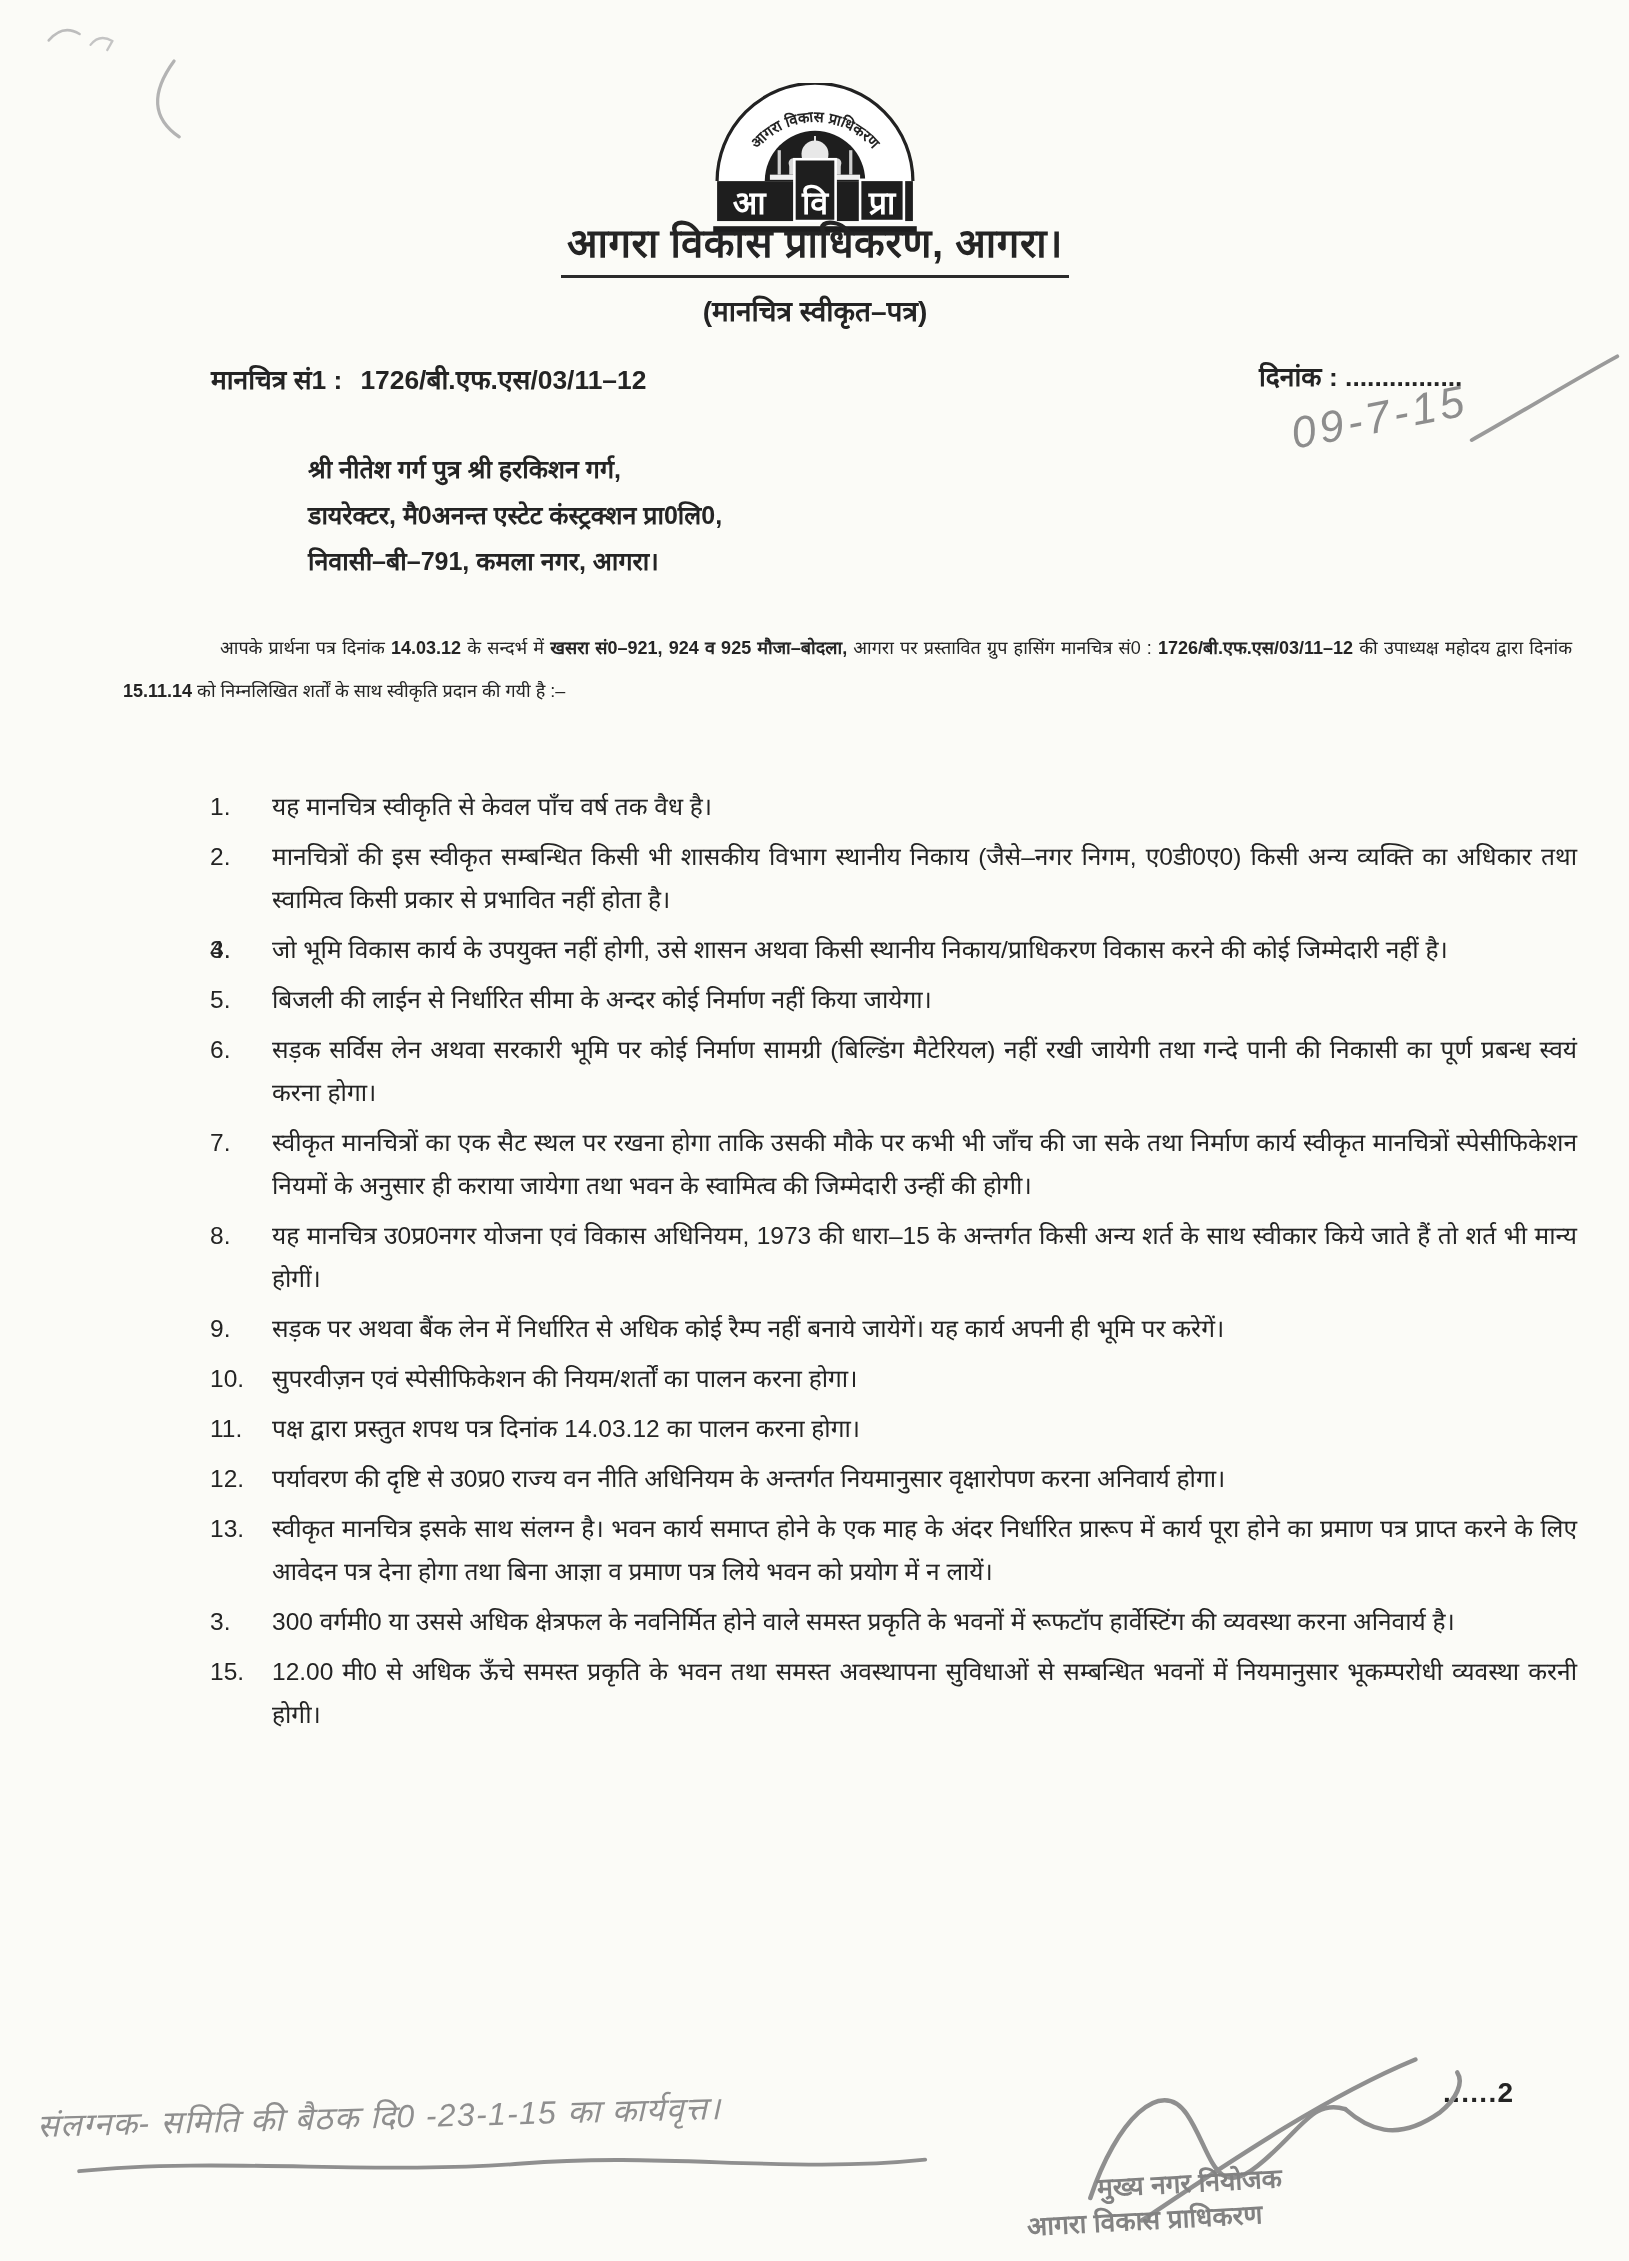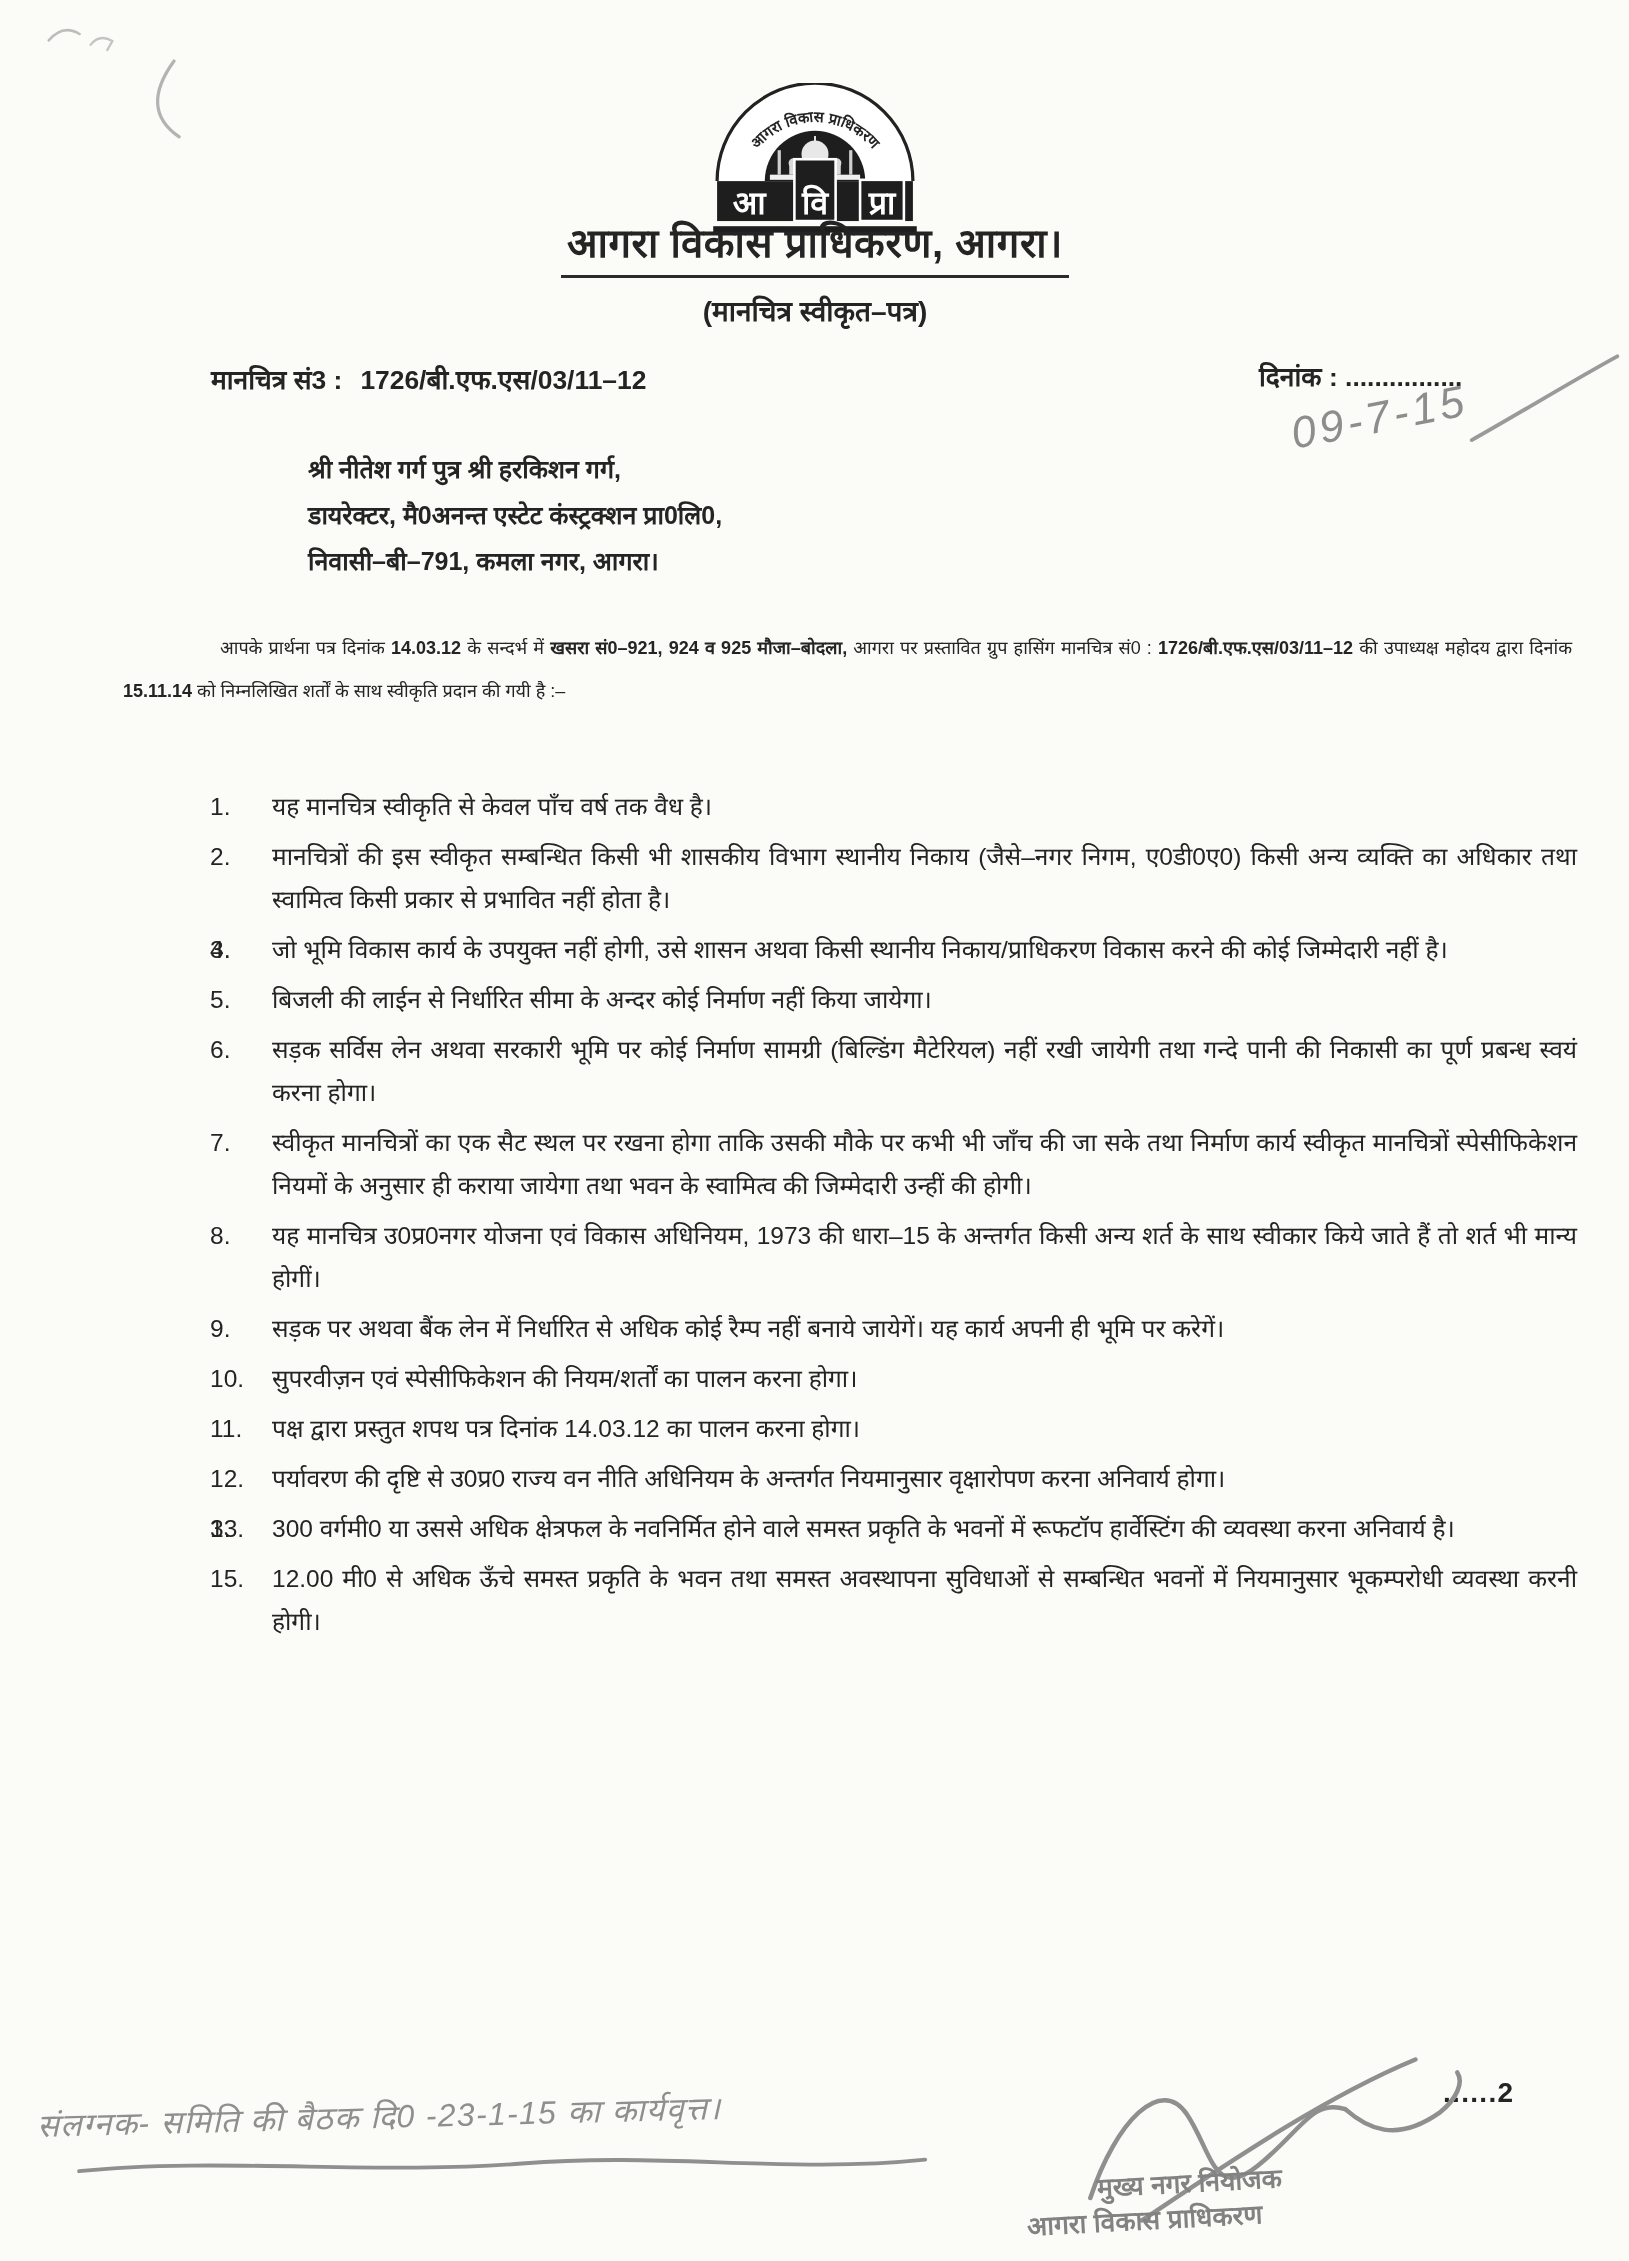--- a/index.html
+++ b/index.html
@@ -127,7 +127,7 @@
   <div class="subtitle">(मानचित्र स्वीकृत–पत्र)</div>
 
   <div class="ref-row">
-    <span>मानचित्र सं3 :</span><span class="ref-value">1726/बी.एफ.एस/03/11–12</span>
+    <span>मानचित्र सं1 :</span><span class="ref-value">1726/बी.एफ.एस/03/11–12</span>
   </div>
   <div class="date-block">
     <span>दिनांक :</span>

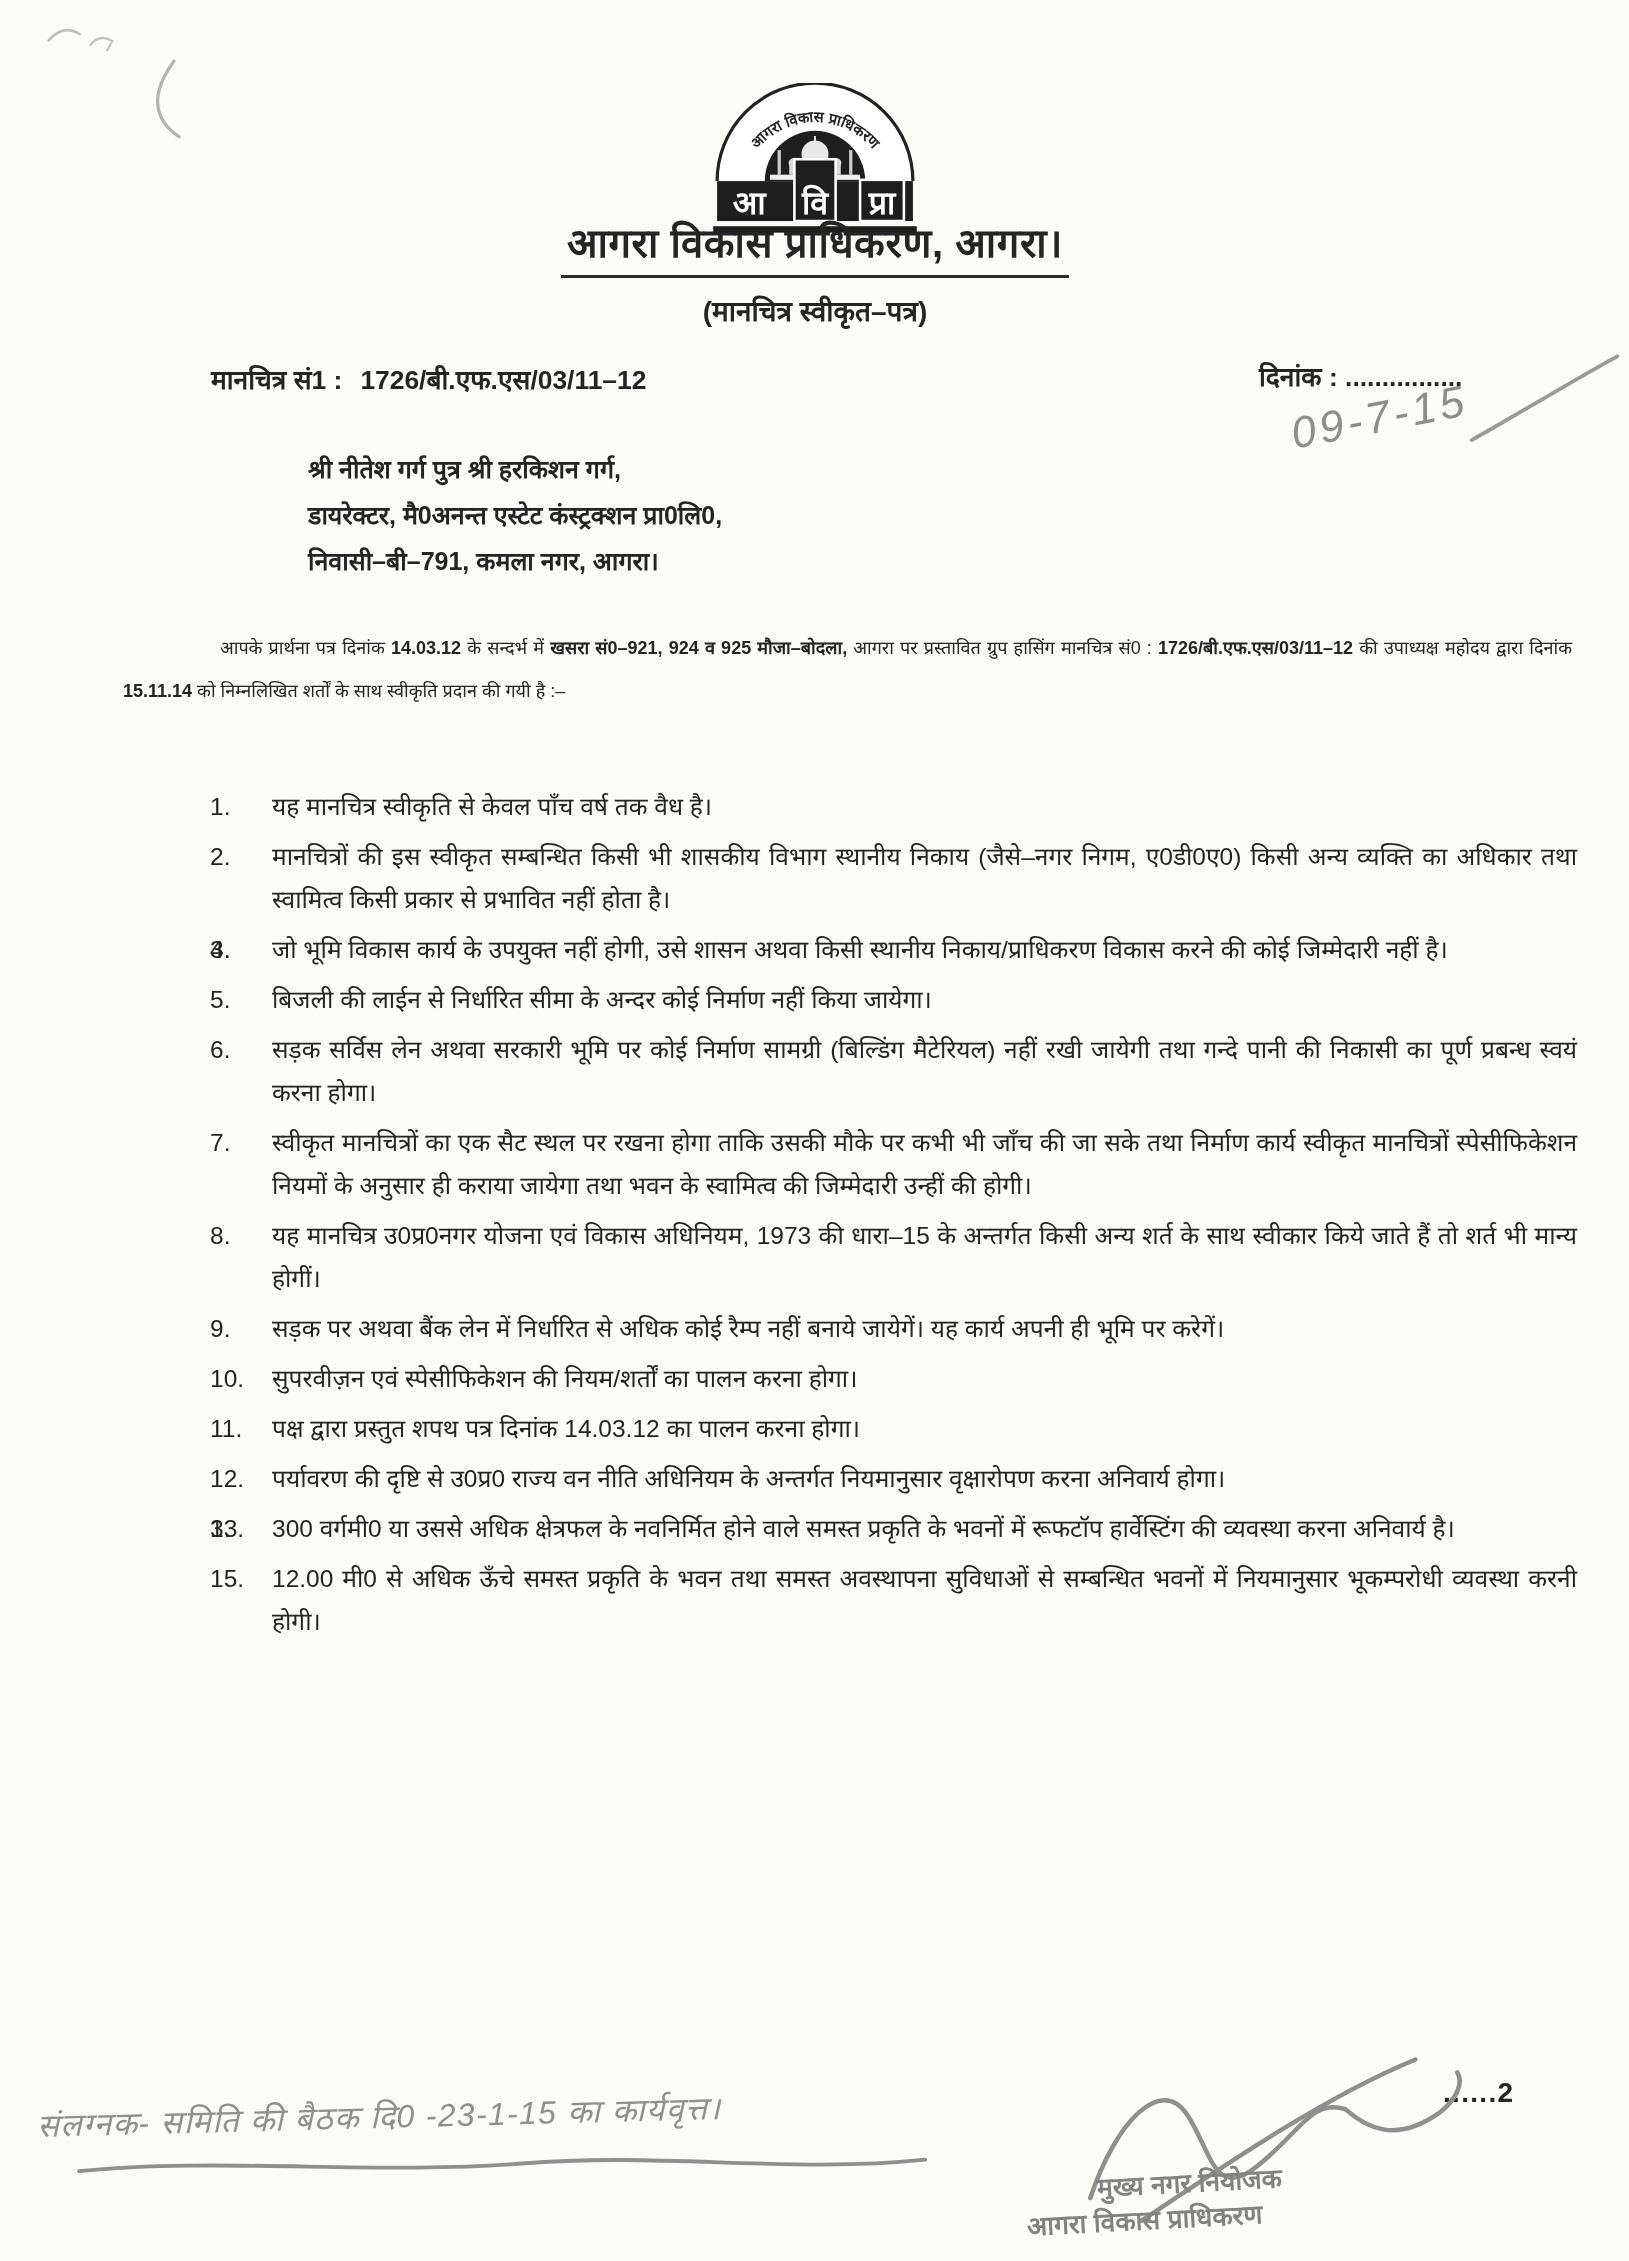--- a/index.html
+++ b/index.html
@@ -161,7 +161,7 @@
     <li><span class="num">10.</span><span>सुपरवीज़न एवं स्पेसीफिकेशन की नियम/शर्तों का पालन करना होगा।</span></li>
     <li><span class="num">11.</span><span>पक्ष द्वारा प्रस्तुत शपथ पत्र दिनांक 14.03.12 का पालन करना होगा।</span></li>
     <li><span class="num">12.</span><span>पर्यावरण की दृष्टि से उ0प्र0 राज्य वन नीति अधिनियम के अन्तर्गत नियमानुसार वृक्षारोपण करना अनिवार्य होगा।</span></li>
-    <li><span class="num">13.</span></li>
+    <li><span class="num">13.</span><span>स्वीकृत मानचित्र इसके साथ संलग्न है। भवन कार्य समाप्त होने के एक माह के अंदर निर्धारित प्रारूप में कार्य पूरा होने का प्रमाण पत्र प्राप्त करने के लिए आवेदन पत्र देना होगा तथा बिना आज्ञा व प्रमाण पत्र लिये भवन को प्रयोग में न लायें।</span></li>
     <li><span class="num">3.</span><span>300 वर्गमी0 या उससे अधिक क्षेत्रफल के नवनिर्मित होने वाले समस्त प्रकृति के भवनों में रूफटॉप हार्वेस्टिंग की व्यवस्था करना अनिवार्य है।</span></li>
     <li><span class="num">15.</span><span>12.00 मी0 से अधिक ऊँचे समस्त प्रकृति के भवन तथा समस्त अवस्थापना सुविधाओं से सम्बन्धित भवनों में नियमानुसार भूकम्परोधी व्यवस्था करनी होगी।</span></li>
   </ol>

